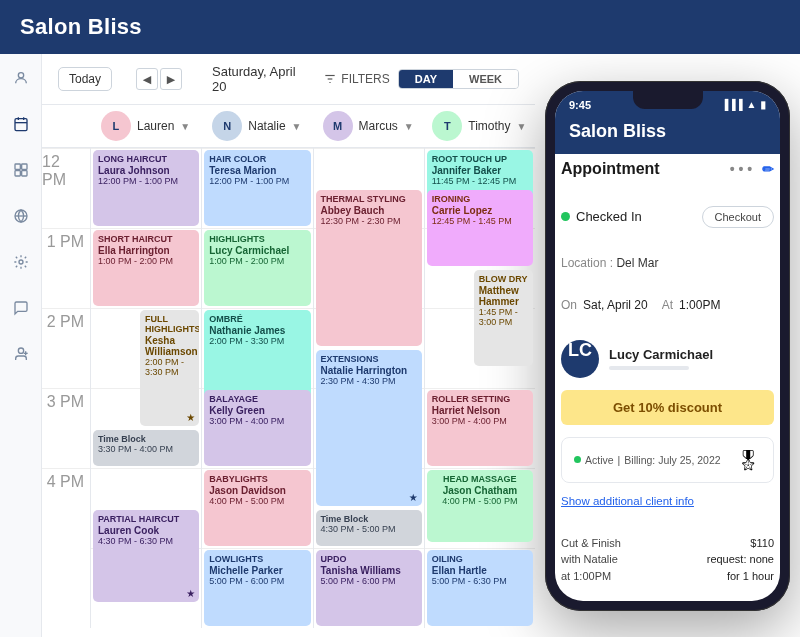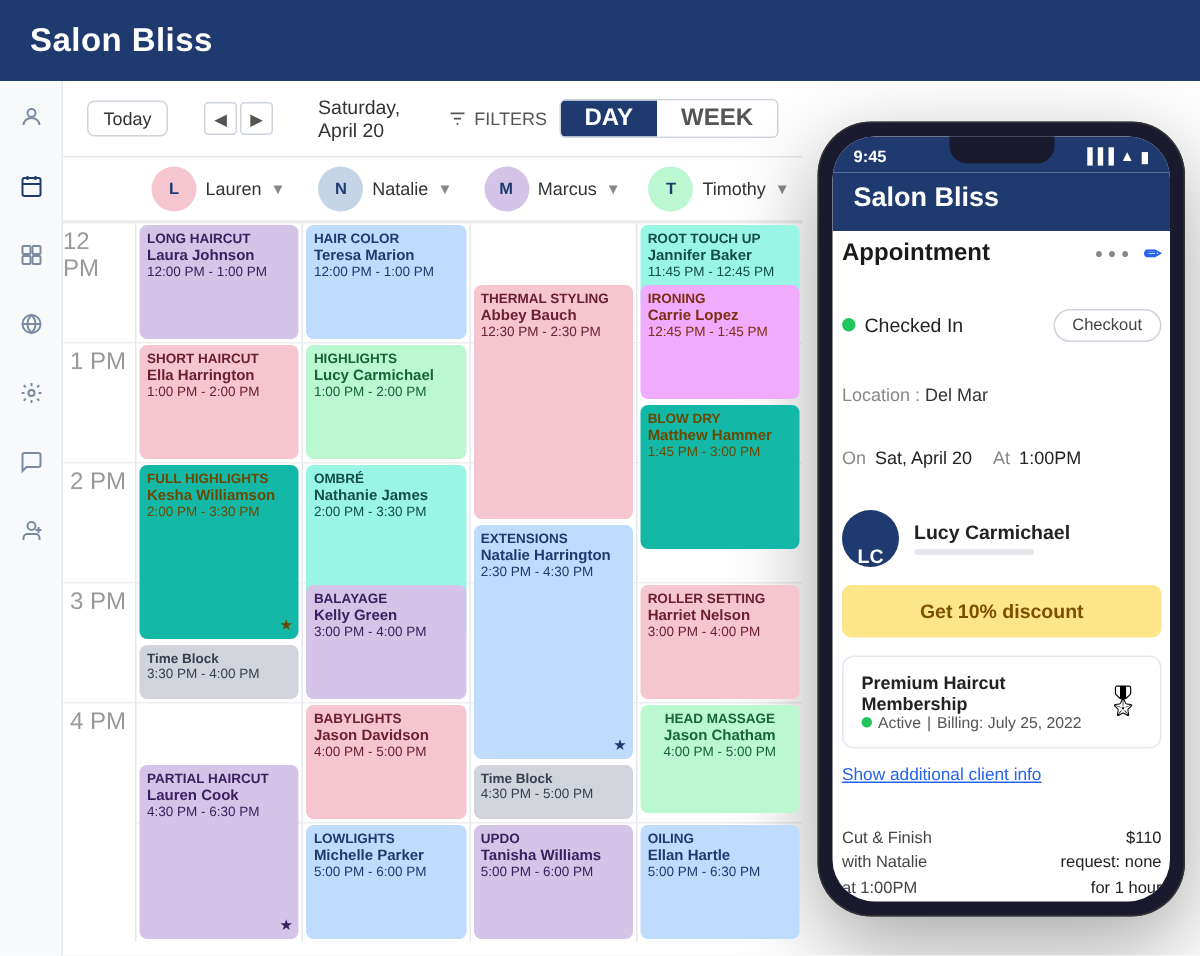--- a/index.html
+++ b/index.html
@@ -137,7 +137,7 @@
     }
     .view-btn {
       padding: 3px 16px;
-      font-size: 16px;
+      font-size: 11px;
       font-weight: 600;
       cursor: pointer;
       border: none;

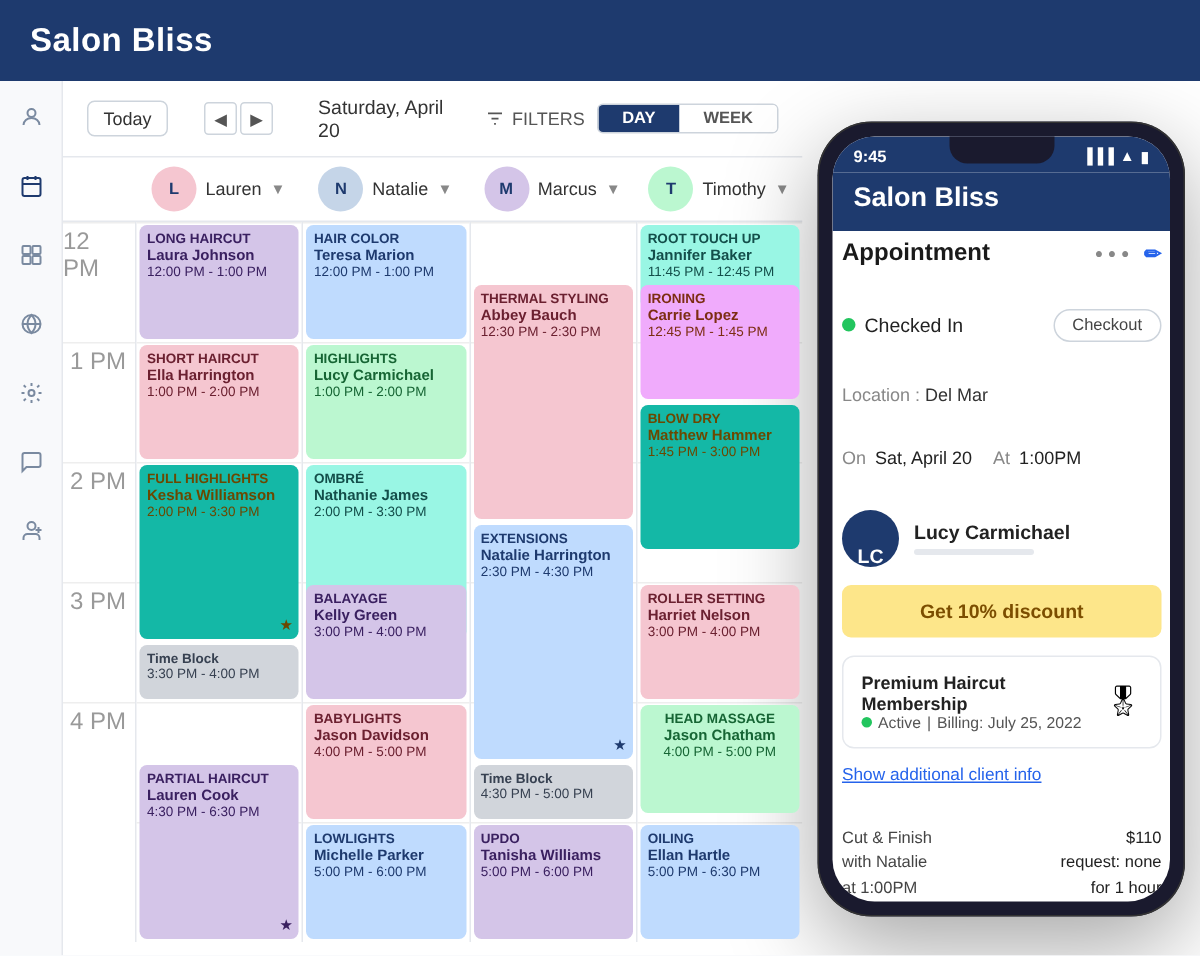--- a/index.html
+++ b/index.html
@@ -262,7 +262,7 @@
     
     .appt-lavender { background: #d4c5e8; color: #3a2060; }
     .appt-pink { background: #f5c6d0; color: #6b2030; }
-    .appt-yellow { background: #14b8a6; color: #6b4800; }
+    .appt-yellow { background: #e5e5e5; color: #6b4800; margin-left: 47px; }
     .appt-blue { background: #bfdbfe; color: #1e3a6e; }
     .appt-green { background: #bbf7d0; color: #166534; }
     .appt-gray { background: #d1d5db; color: #374151; }

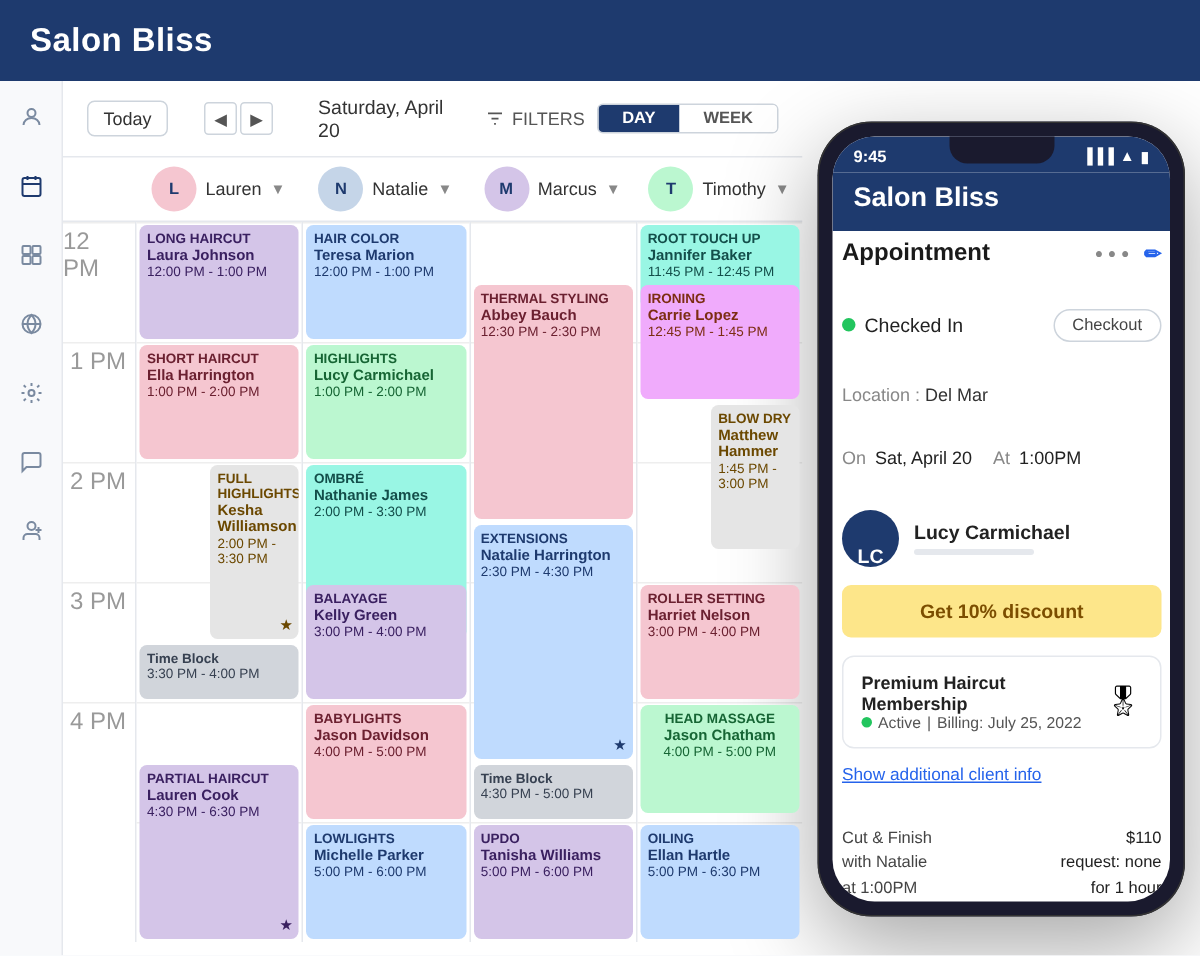--- a/index.html
+++ b/index.html
@@ -431,9 +431,9 @@
       background: #1e3a6e;
       color: #fff;
       display: flex;
-      align-items: flex-end;
+      align-items: flex-start;
       justify-content: center;
-      font-size: 13px;
+      font-size: 18px;
       font-weight: 700;
       flex-shrink: 0;
     }

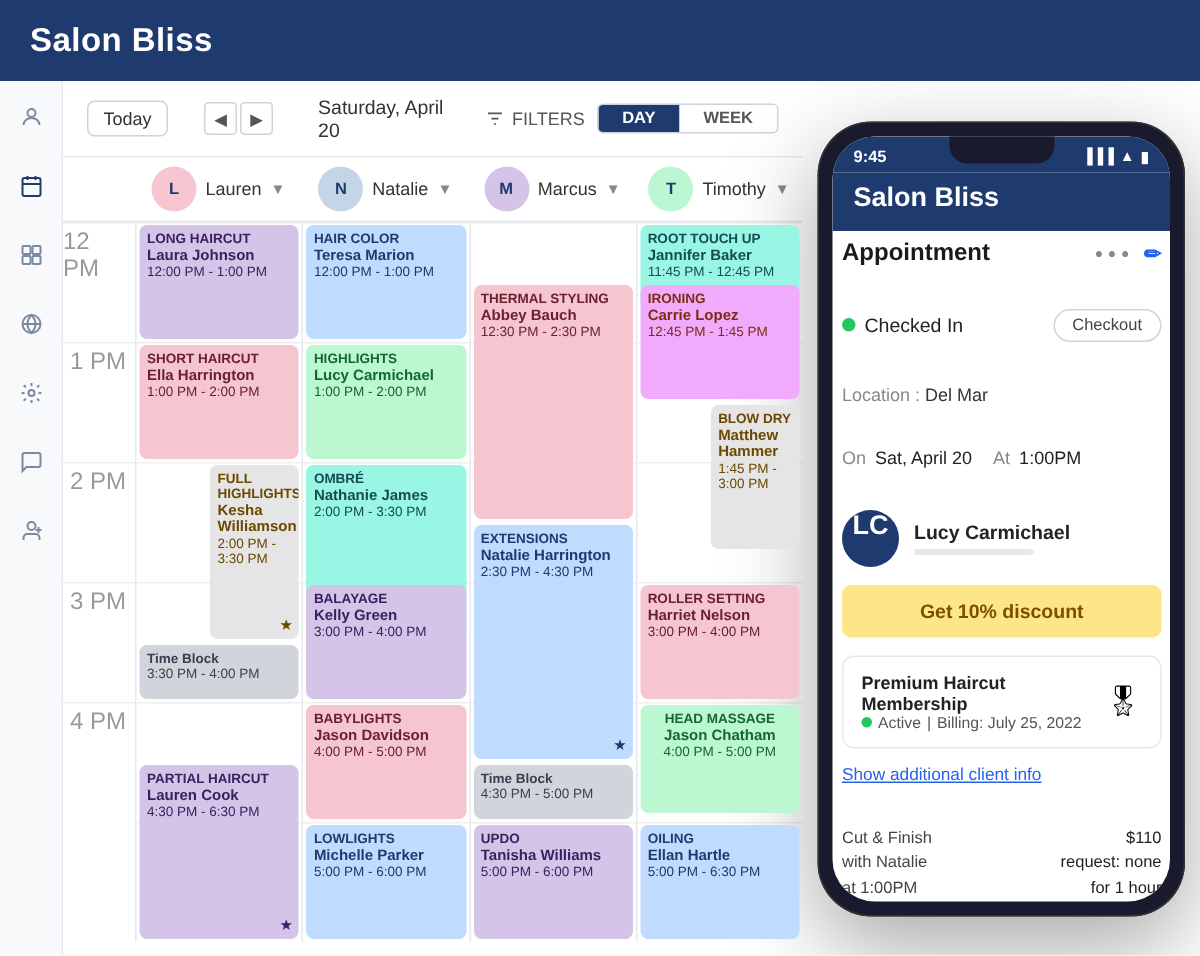--- a/index.html
+++ b/index.html
@@ -861,7 +861,6 @@
 
             <div class="membership-card">
               <div class="membership-info">
-                <div class="mem-title">Premium Haircut Membership</div>
                 <div class="mem-status">
                   <div class="green-dot"></div>
                   <span>Active</span>

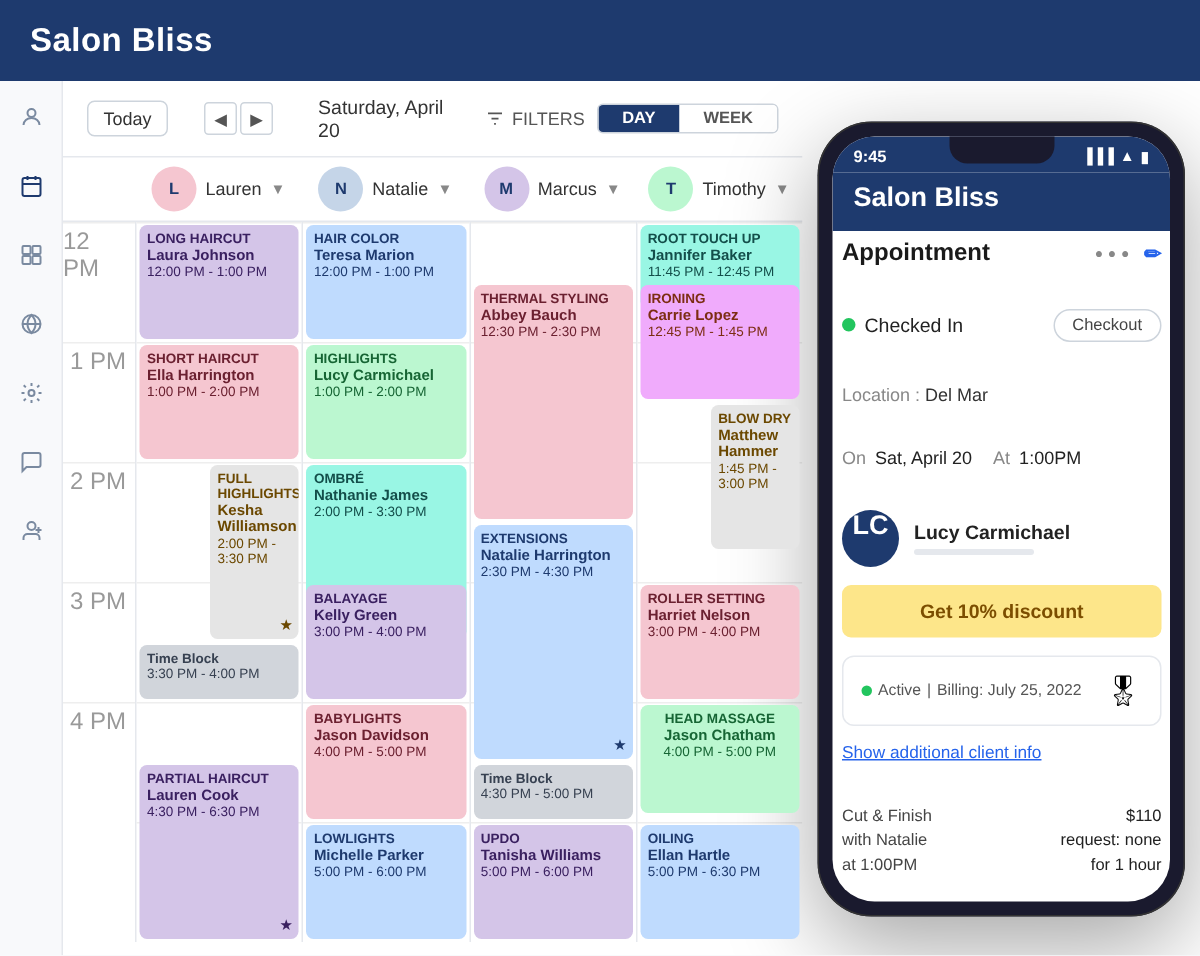--- a/index.html
+++ b/index.html
@@ -672,7 +672,7 @@
                 <div class="appt-name" style="font-size:9px;">Time Block</div>
                 <div class="appt-time">3:30 PM - 4:00 PM</div>
               </div>
-              <div class="appt-block appt-lavender" style="top:362px;height:116px;">
+              <div class="appt-block appt-lavender" style="top:362px;height:92px;">
                 <div class="appt-title">PARTIAL HAIRCUT</div>
                 <div class="appt-name">Lauren Cook</div>
                 <div class="appt-time">4:30 PM - 6:30 PM</div>

